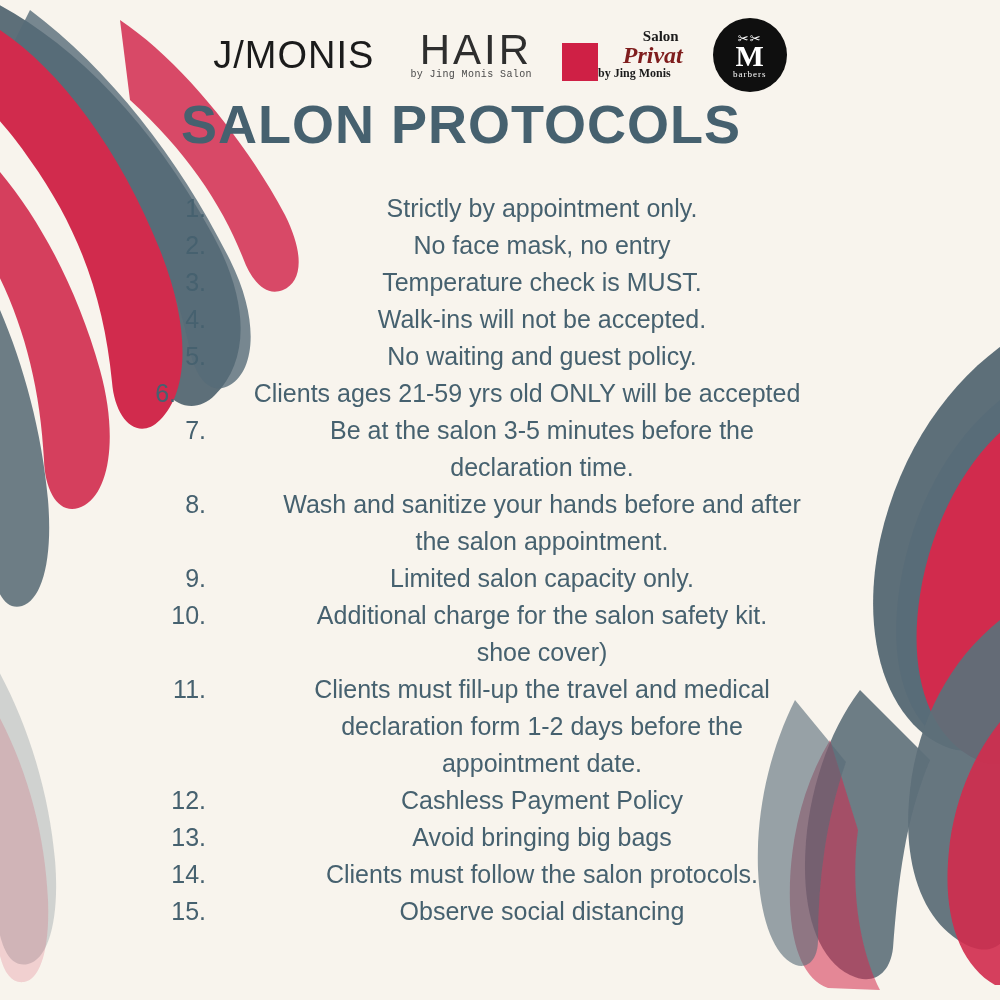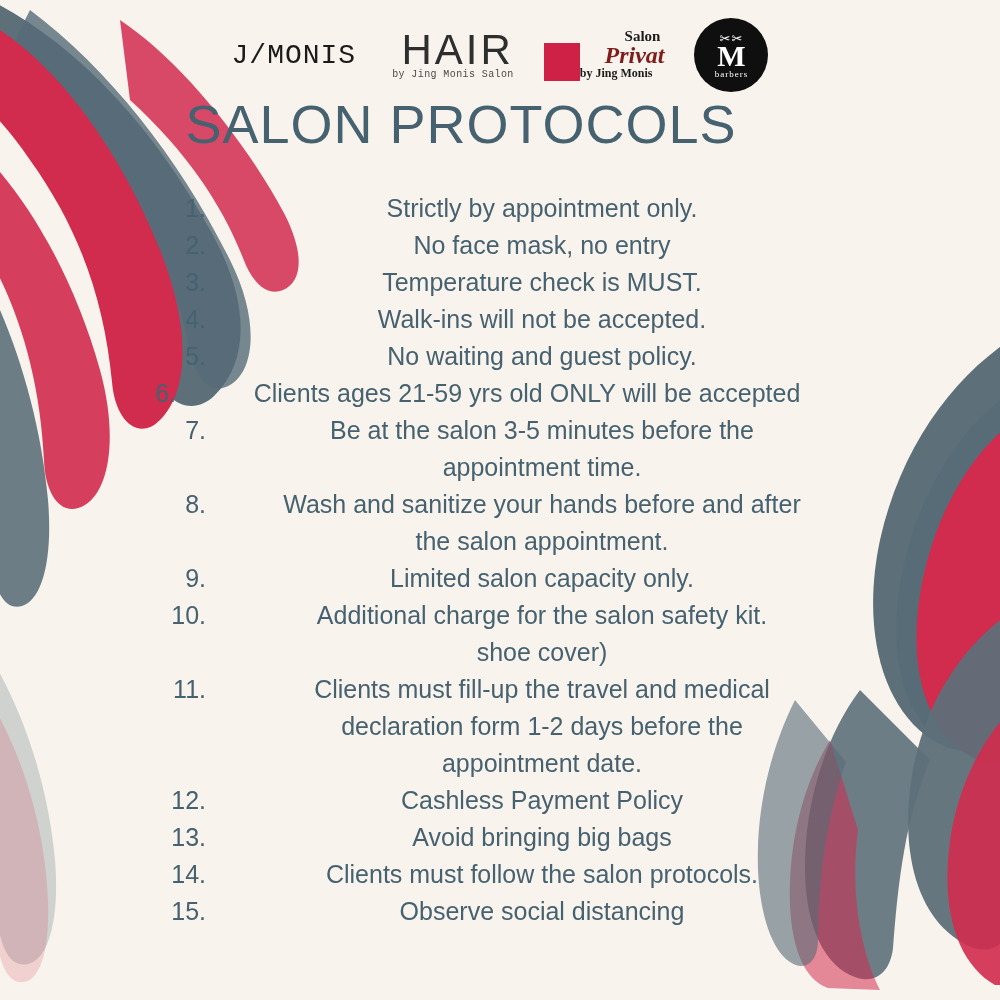--- a/index.html
+++ b/index.html
@@ -48,8 +48,8 @@
     justify-content: center;
   }
   .logo-jmonis {
-    font-family: Liberation Mono, monospace;
-    font-size: 28px;
+    font-family: Liberation Sans, sans-serif;
+    font-size: 38px;
     letter-spacing: 1px;
     color: #1b1b1b;
     font-weight: 400;

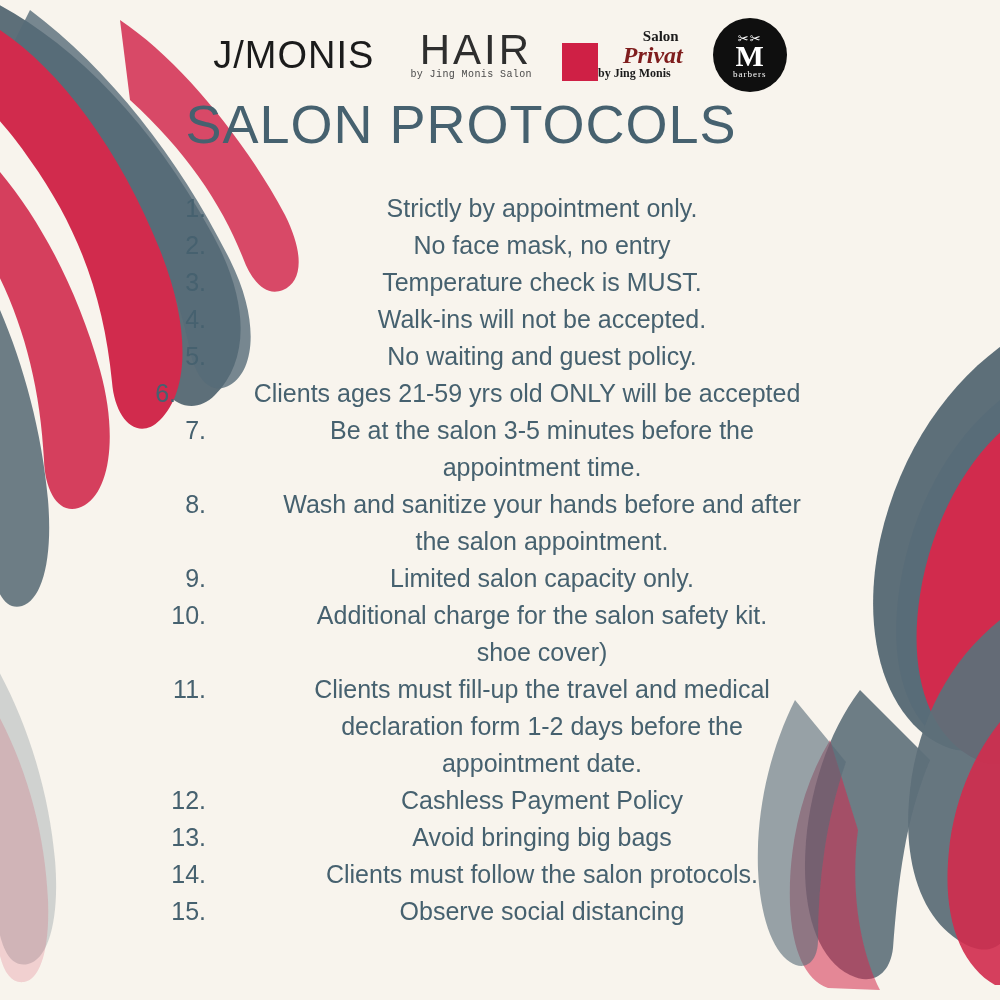--- a/index.html
+++ b/index.html
@@ -154,7 +154,7 @@
     text-align: center;
     font-family: "Liberation Sans", sans-serif;
     font-size: 54px;
-    font-weight: 400;
+    font-weight: 700;
     letter-spacing: 1px;
     color: #46616f;
     z-index: 5;

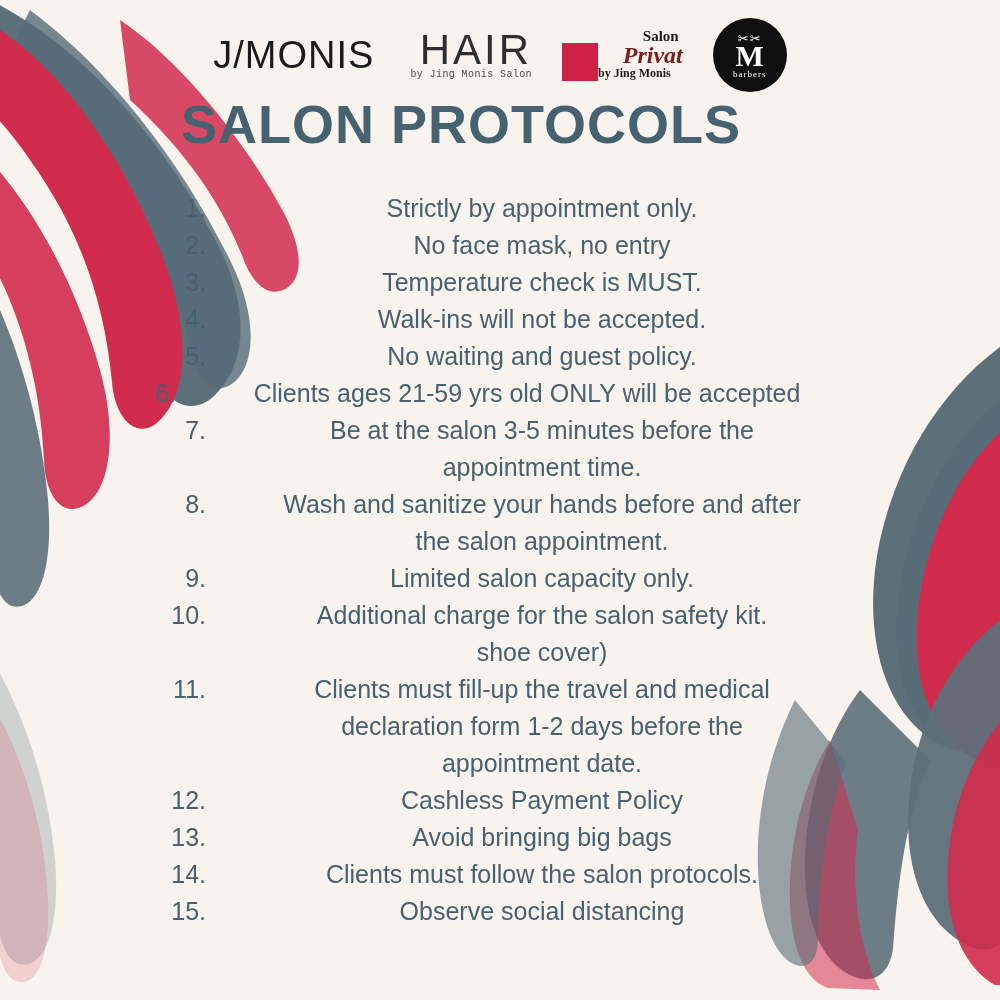--- a/index.html
+++ b/index.html
@@ -299,7 +299,7 @@
         <div class="num">7.</div>
         <div class="text">
           <span class="cont">Be at the salon 3-5 minutes before the</span>
-          <span class="cont">appointment time.</span>
+          <span class="cont">declaration time.</span>
         </div>
       </div>
       <div class="item">

